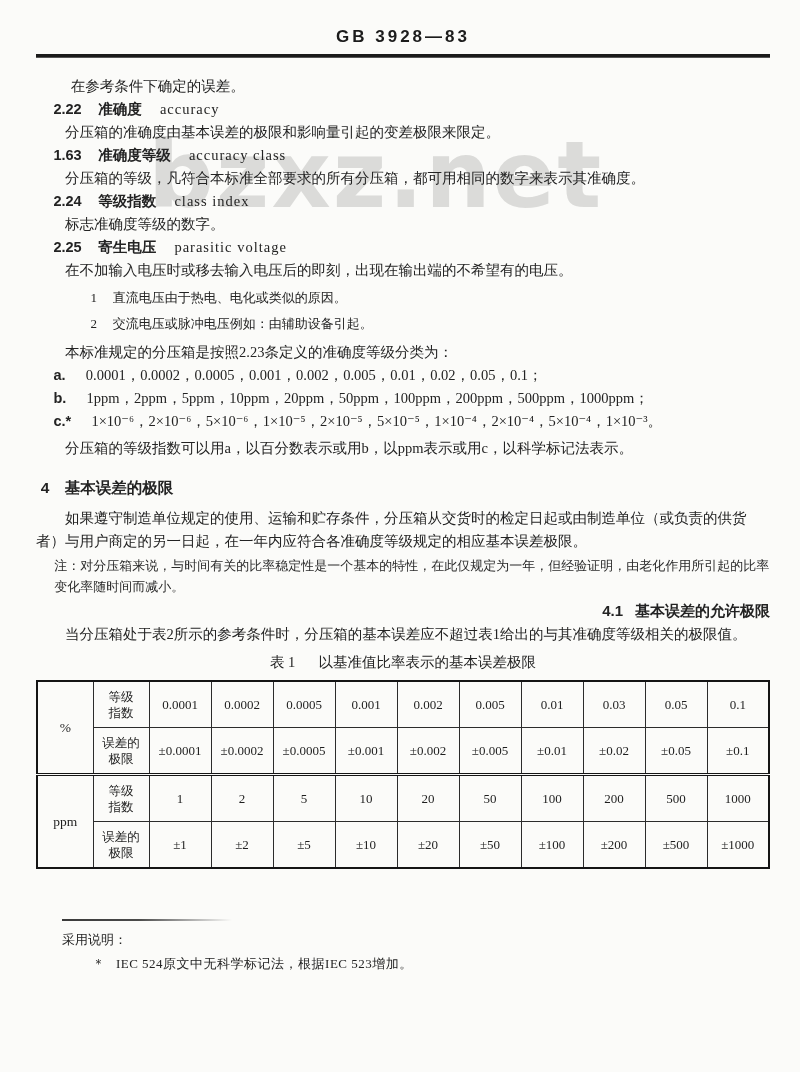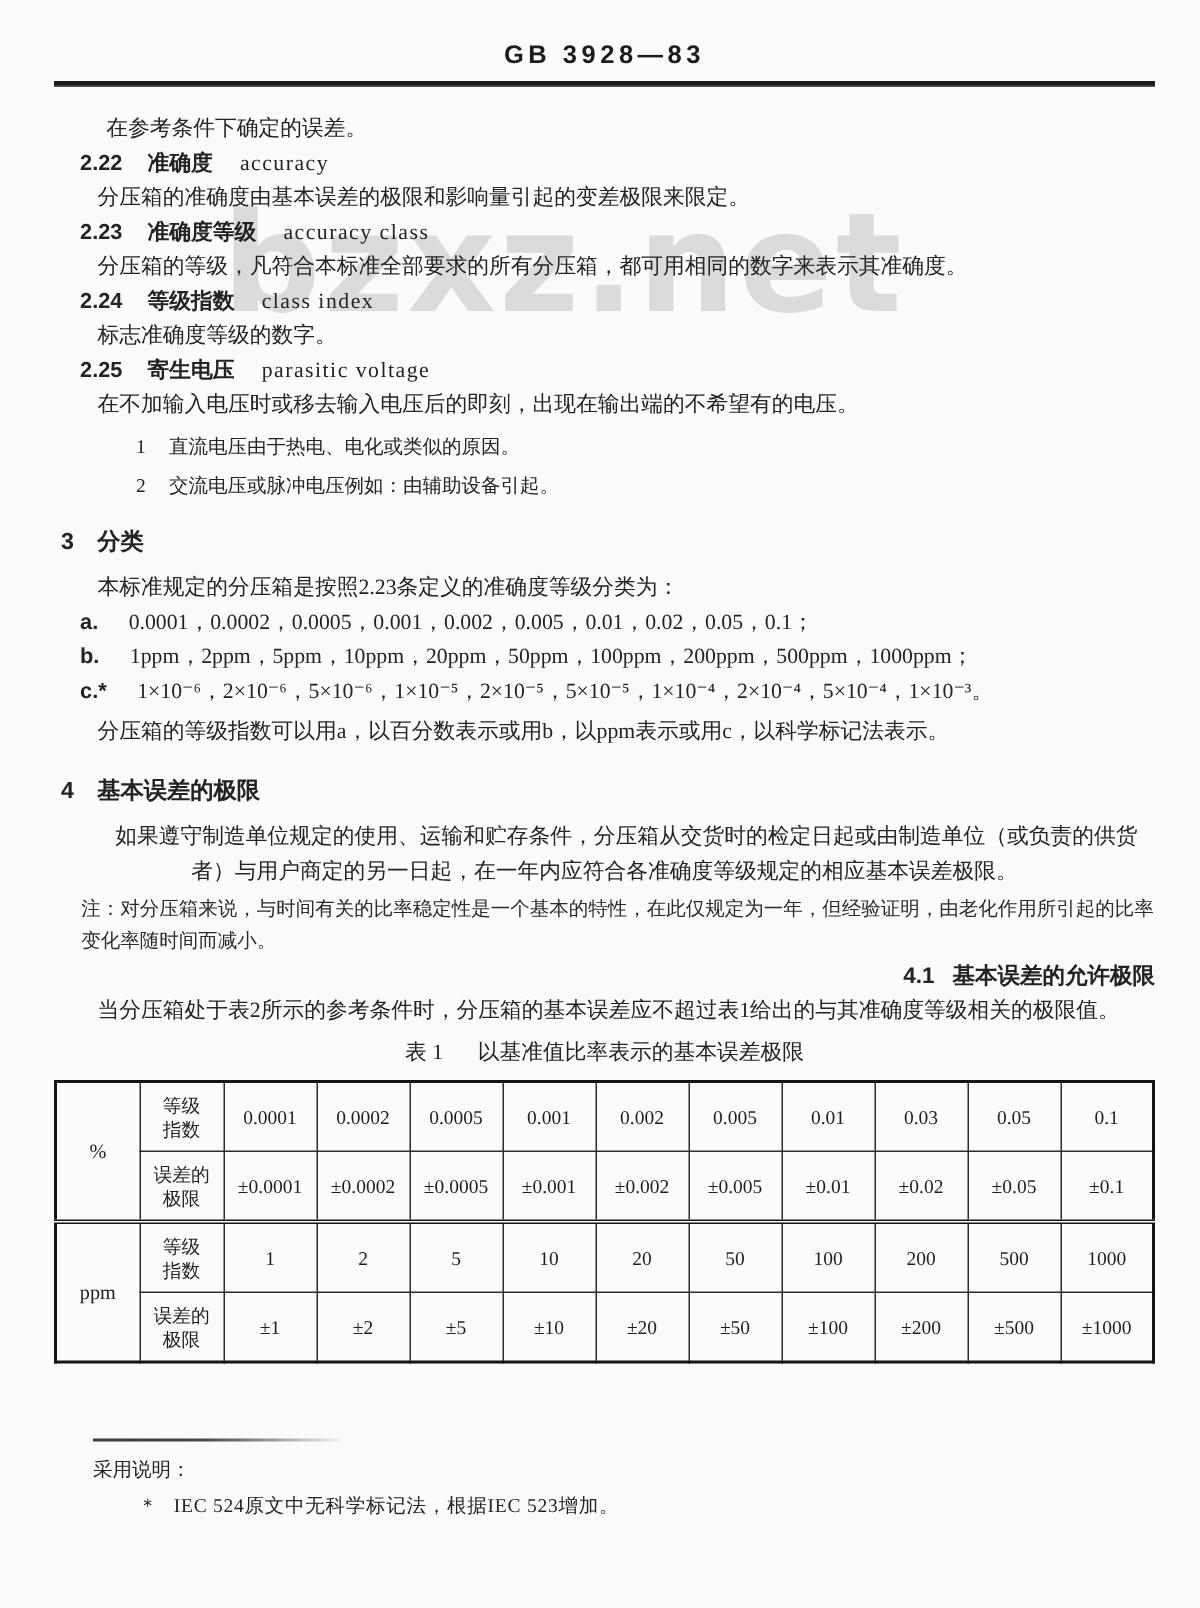--- a/index.html
+++ b/index.html
@@ -113,7 +113,7 @@
     <p class="indent">分压箱的准确度由基本误差的极限和影响量引起的变差极限来限定。</p>
 
     <p class="def-head">
-      <span class="num">2.23</span>
+      <span class="num">1.63</span>
       <span class="cn">准确度等级</span>
       <span class="en">accuracy class</span>
     </p>

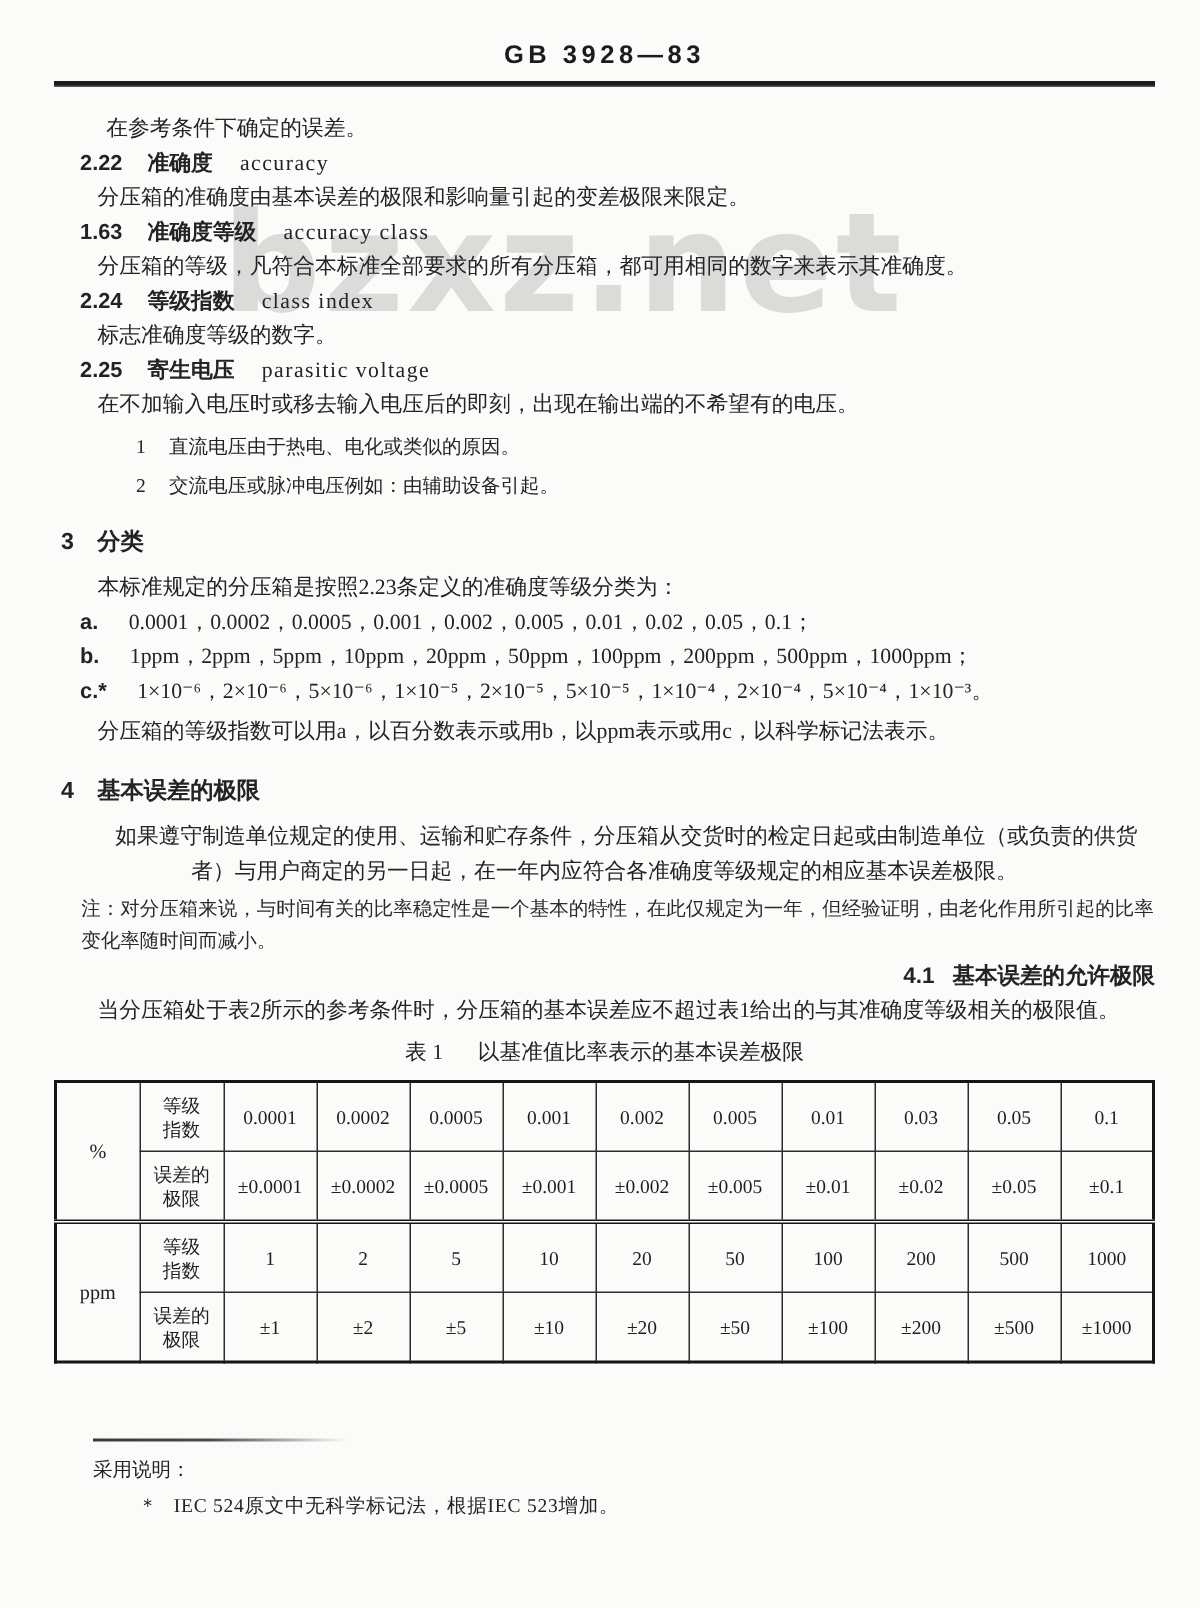--- a/index.html
+++ b/index.html
@@ -140,9 +140,6 @@
       <span class="n">2</span><span>交流电压或脉冲电压例如：由辅助设备引起。</span>
     </p>
 
-    <p class="sec-head">
-      <span class="num">3</span><span>分类</span>
-    </p>
     <p class="indent" style="margin-top:7px;">本标准规定的分压箱是按照2.23条定义的准确度等级分类为：</p>
 
     <p class="list-item">

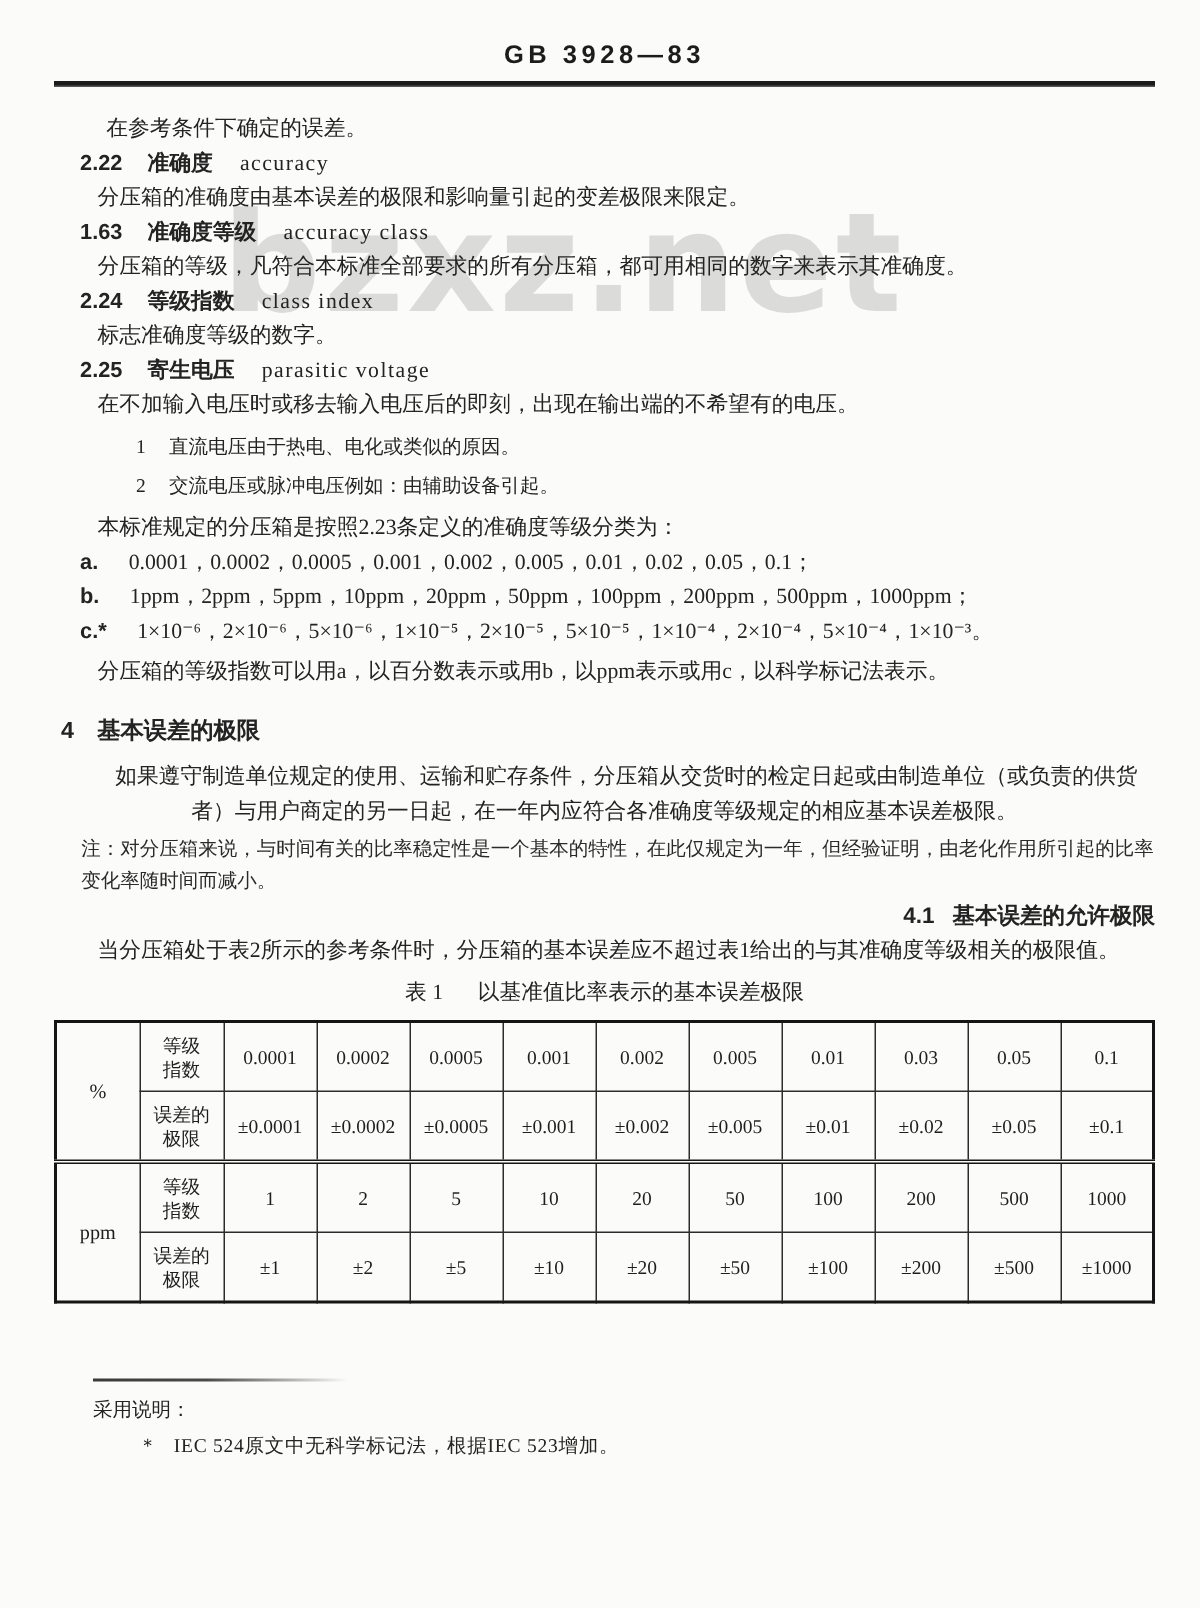--- a/index.html
+++ b/index.html
@@ -157,7 +157,7 @@
     <p class="sec-head">
       <span class="num">4</span><span>基本误差的极限</span>
     </p>
-    <p class="indent" style="margin-top:7px;text-align:center;">如果遵守制造单位规定的使用、运输和贮存条件，分压箱从交货时的检定日起或由制造单位（或负责的供货者）与用户商定的另一日起，在一年内应符合各准确度等级规定的相应基本误差极限。</p>
+    <p class="indent" style="margin-top:7px;">如果遵守制造单位规定的使用、运输和贮存条件，分压箱从交货时的检定日起或由制造单位（或负责的供货者）与用户商定的另一日起，在一年内应符合各准确度等级规定的相应基本误差极限。</p>
     <p class="note" style="margin-top:2px;">注：对分压箱来说，与时间有关的比率稳定性是一个基本的特性，在此仅规定为一年，但经验证明，由老化作用所引起的比率变化率随时间而减小。</p>
 
     <p class="sub-head">

